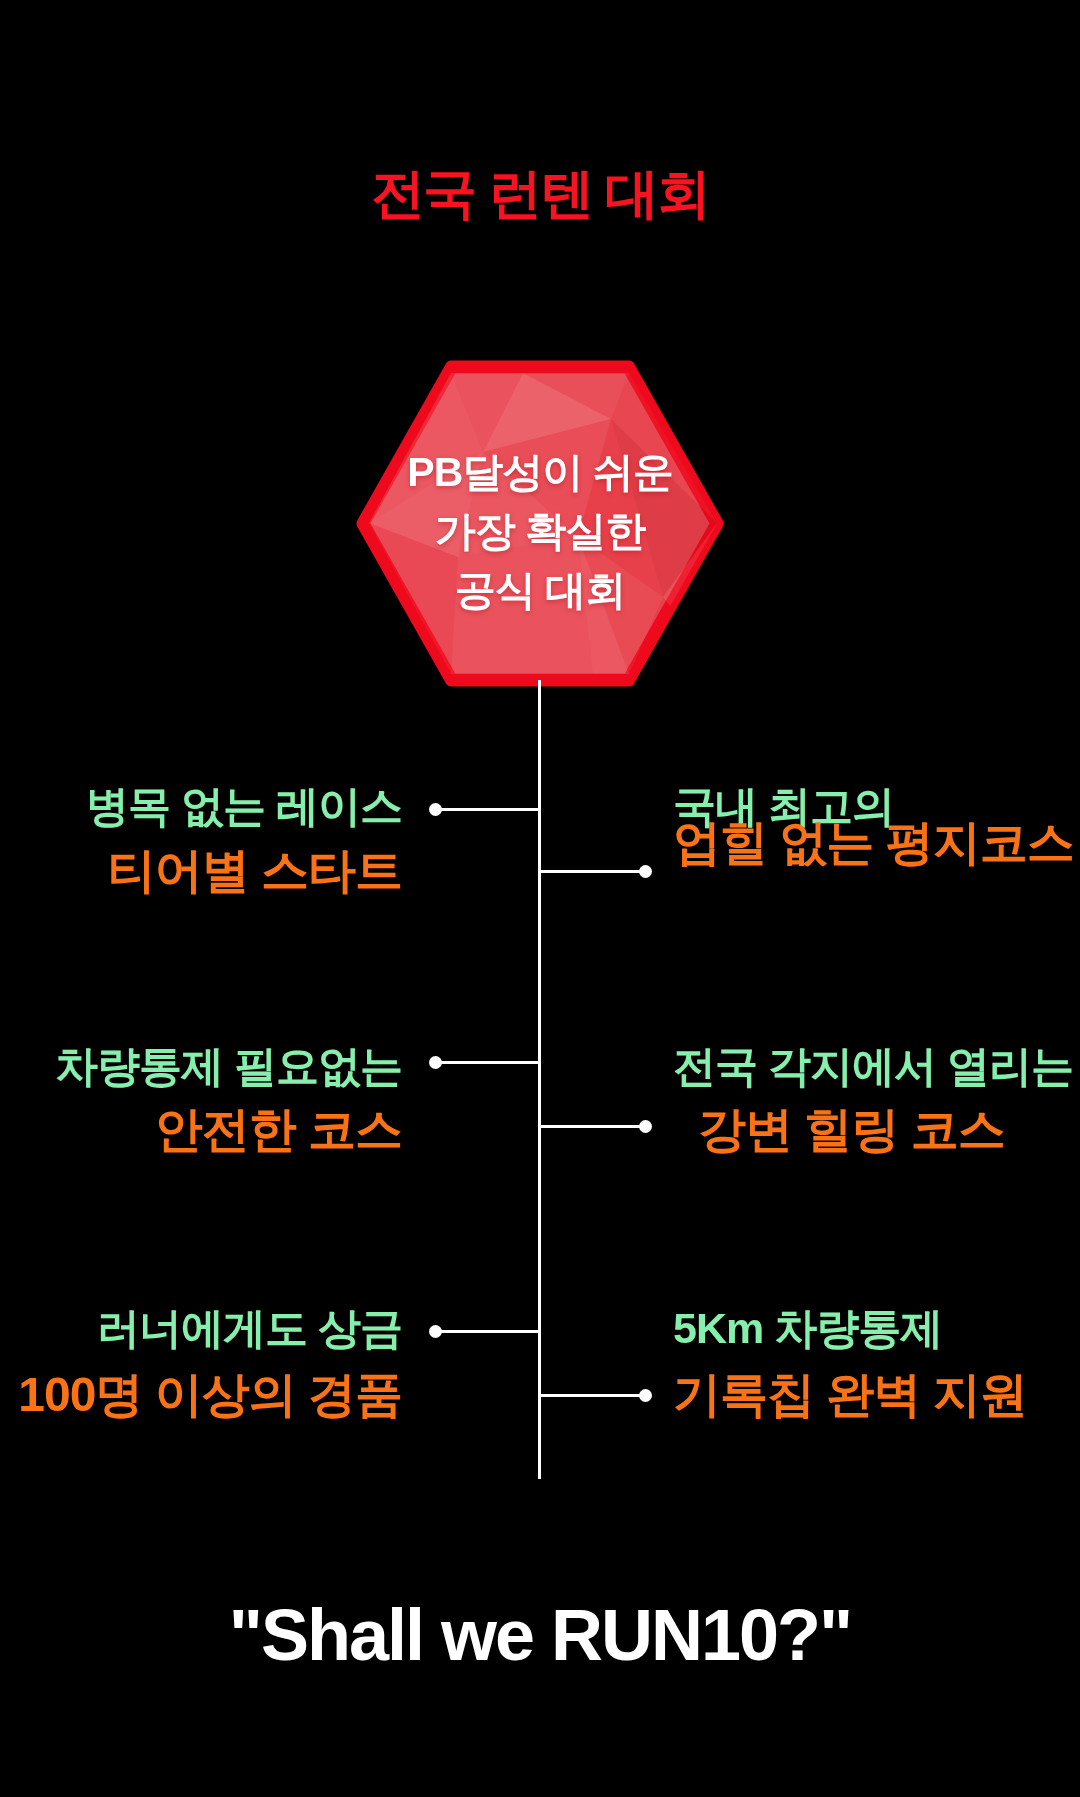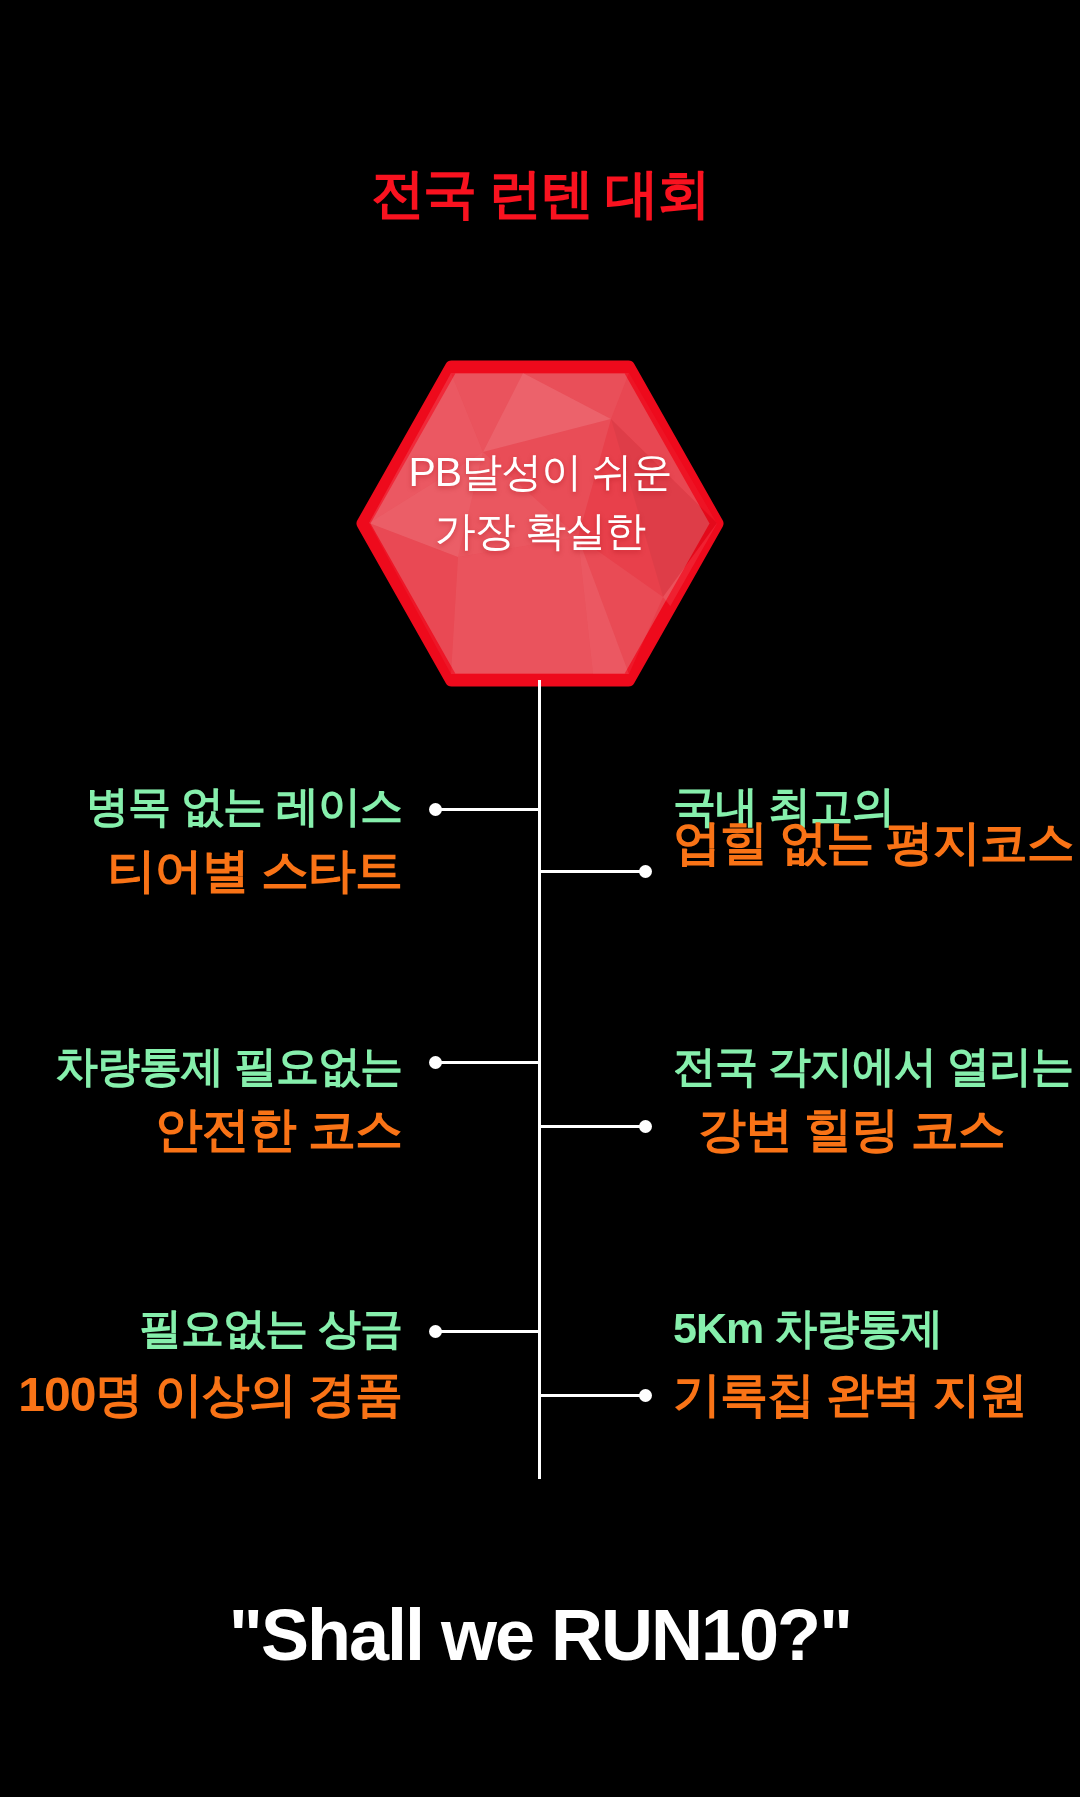--- a/index.html
+++ b/index.html
@@ -31,7 +31,7 @@
     text-align:center;
     color:#fff;
     font-size:41px;
-    font-weight:normal;
+    font-weight:bold;
     line-height:59px;
     letter-spacing:-1px;
     text-shadow:0 2px 5px rgba(150,0,12,.35);

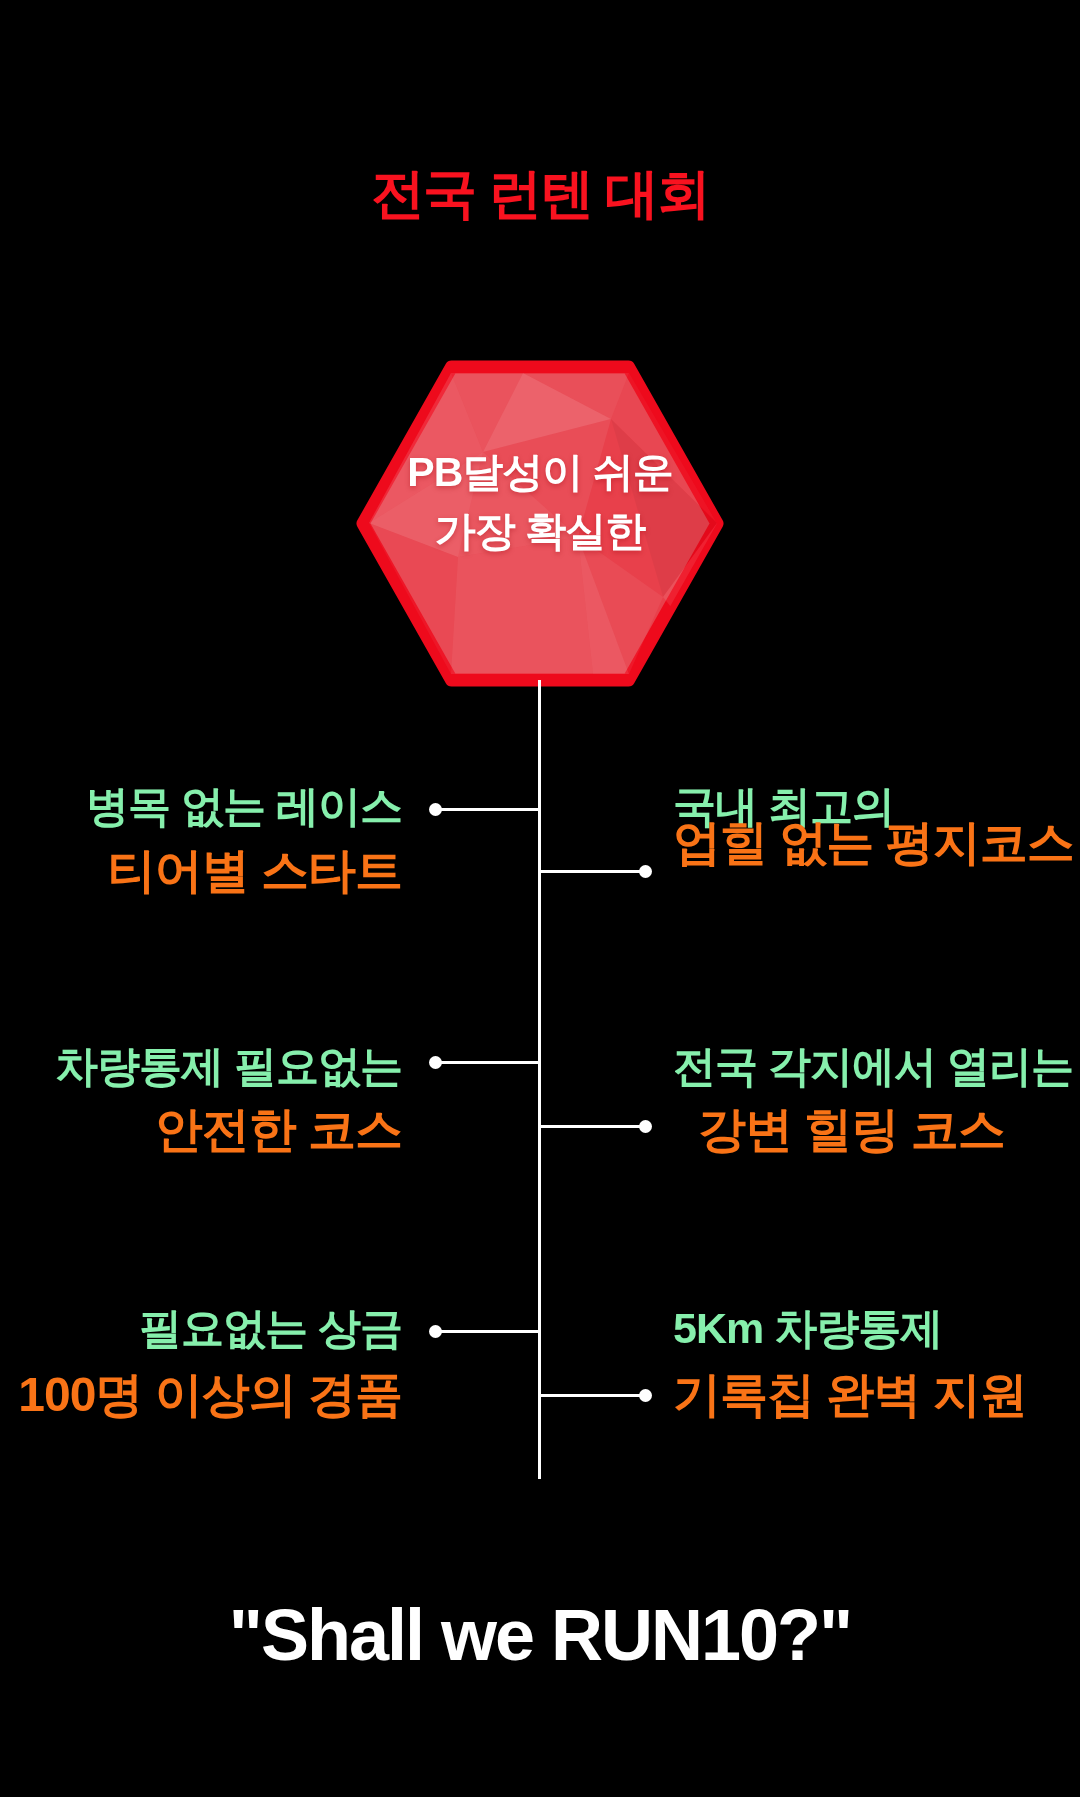--- a/index.html
+++ b/index.html
@@ -107,6 +107,7 @@
   <div class="hexagon-text">
     <div>PB달성이 쉬운</div>
     <div>가장 확실한</div>
+    <div>공식 대회</div>
   </div>
 </div>
 

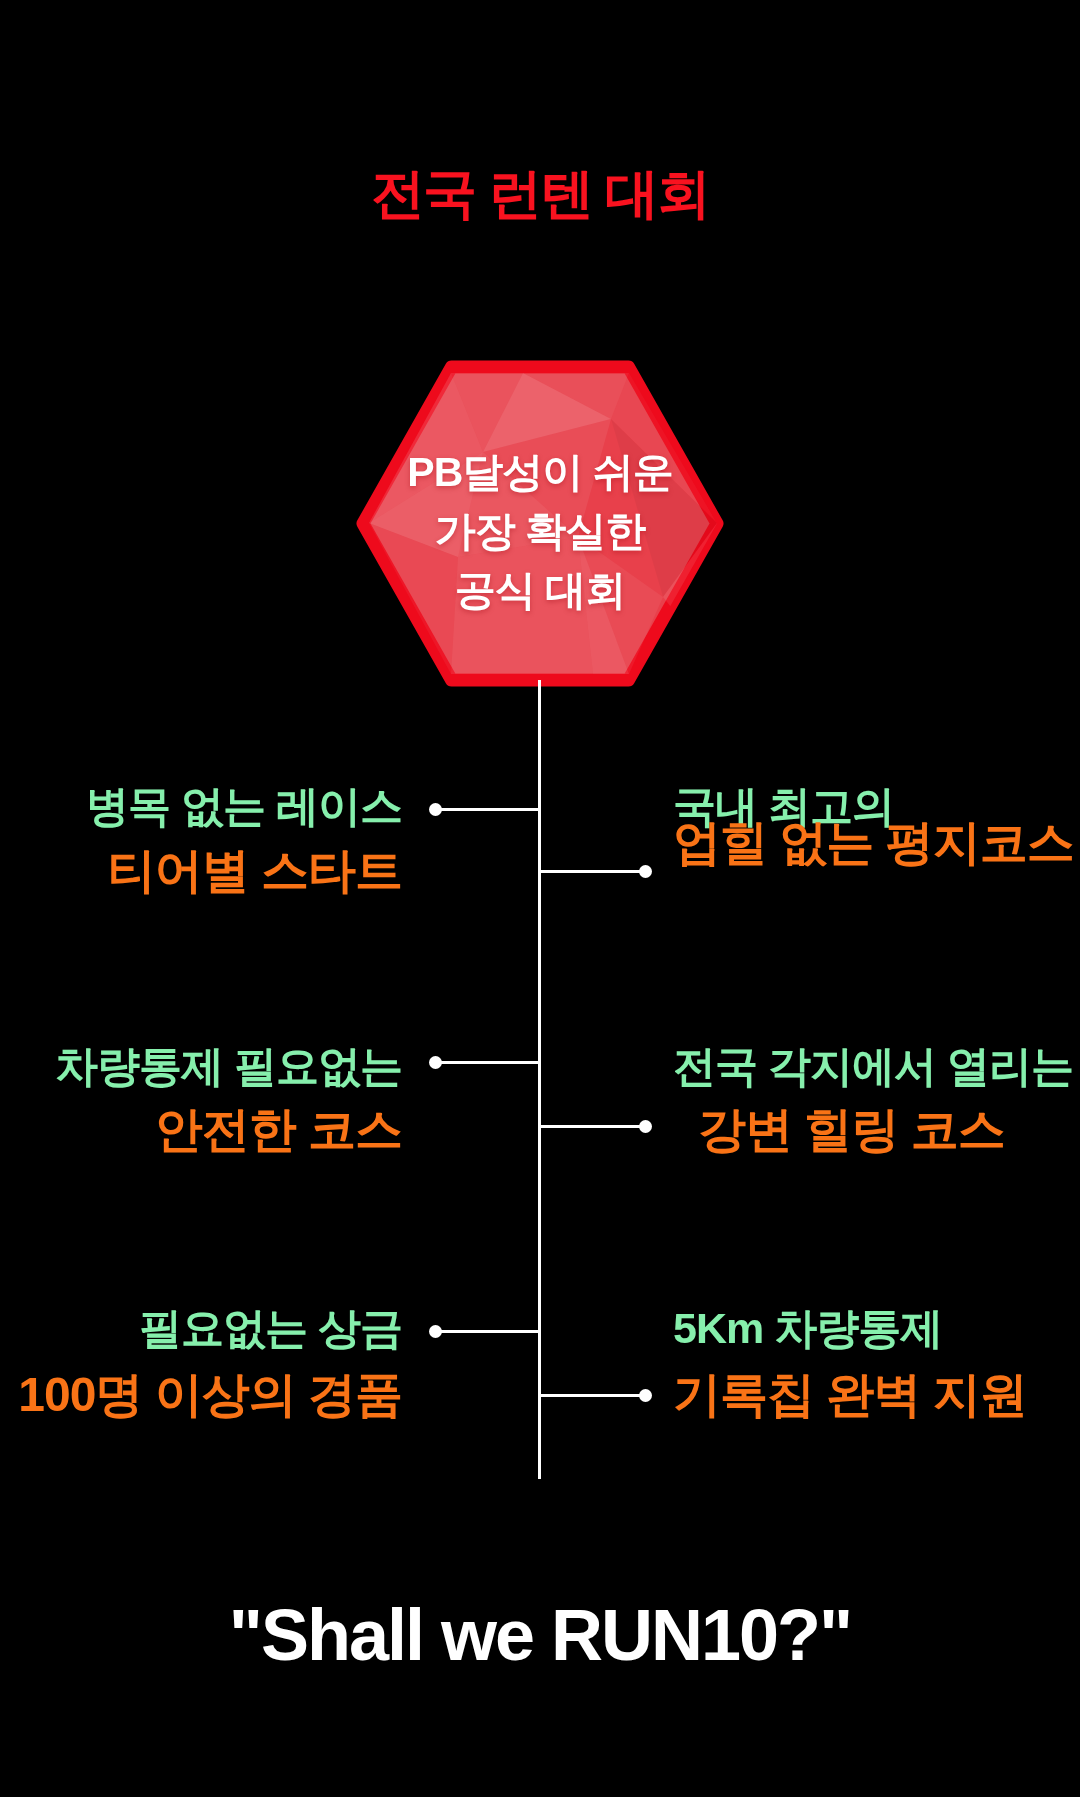--- a/index.html
+++ b/index.html
@@ -138,7 +138,7 @@
 <div class="abs feature-white align-left" style="top:1041px;">전국 각지에서 열리는</div>
 <div class="abs feature-yellow align-left" style="top:1105px;margin-left:25px;">강변 힐링 코스</div>
 
-<div class="abs feature-white align-right" style="top:1303px;">필요없는 상금</div>
+<div class="abs feature-white align-right" style="top:1303px;">러너에게도 상금</div>
 <div class="abs feature-yellow align-right" style="top:1370px;margin-left:15px;">100명 이상의 경품</div>
 <div class="abs feature-white align-left" style="top:1303px;">5Km 차량통제</div>
 <div class="abs feature-yellow align-left" style="top:1370px;">기록칩 완벽 지원</div>

